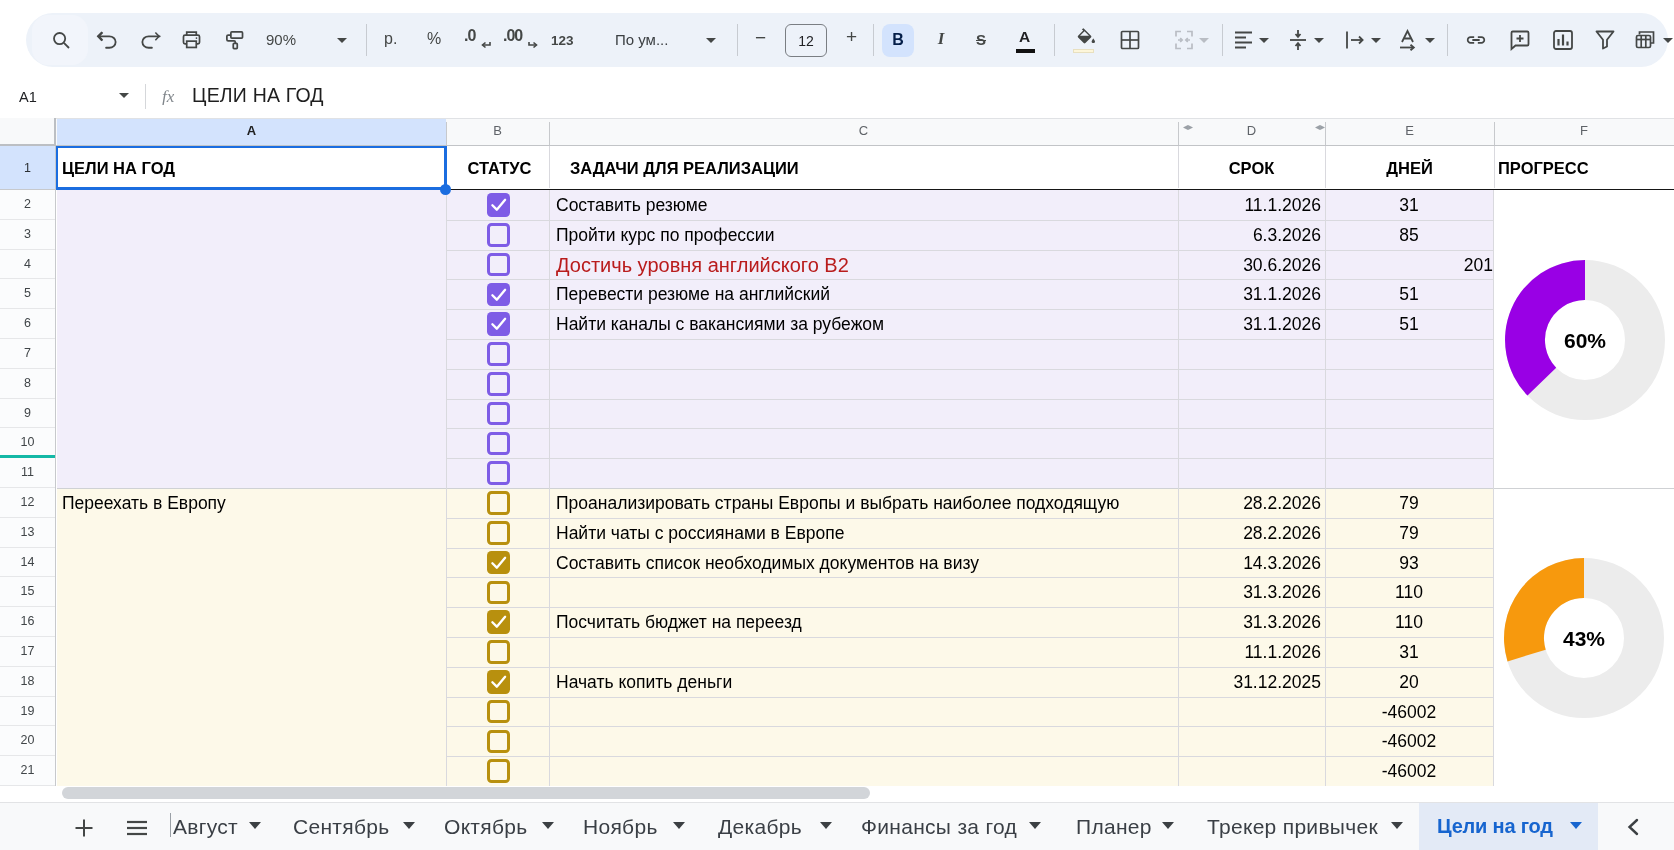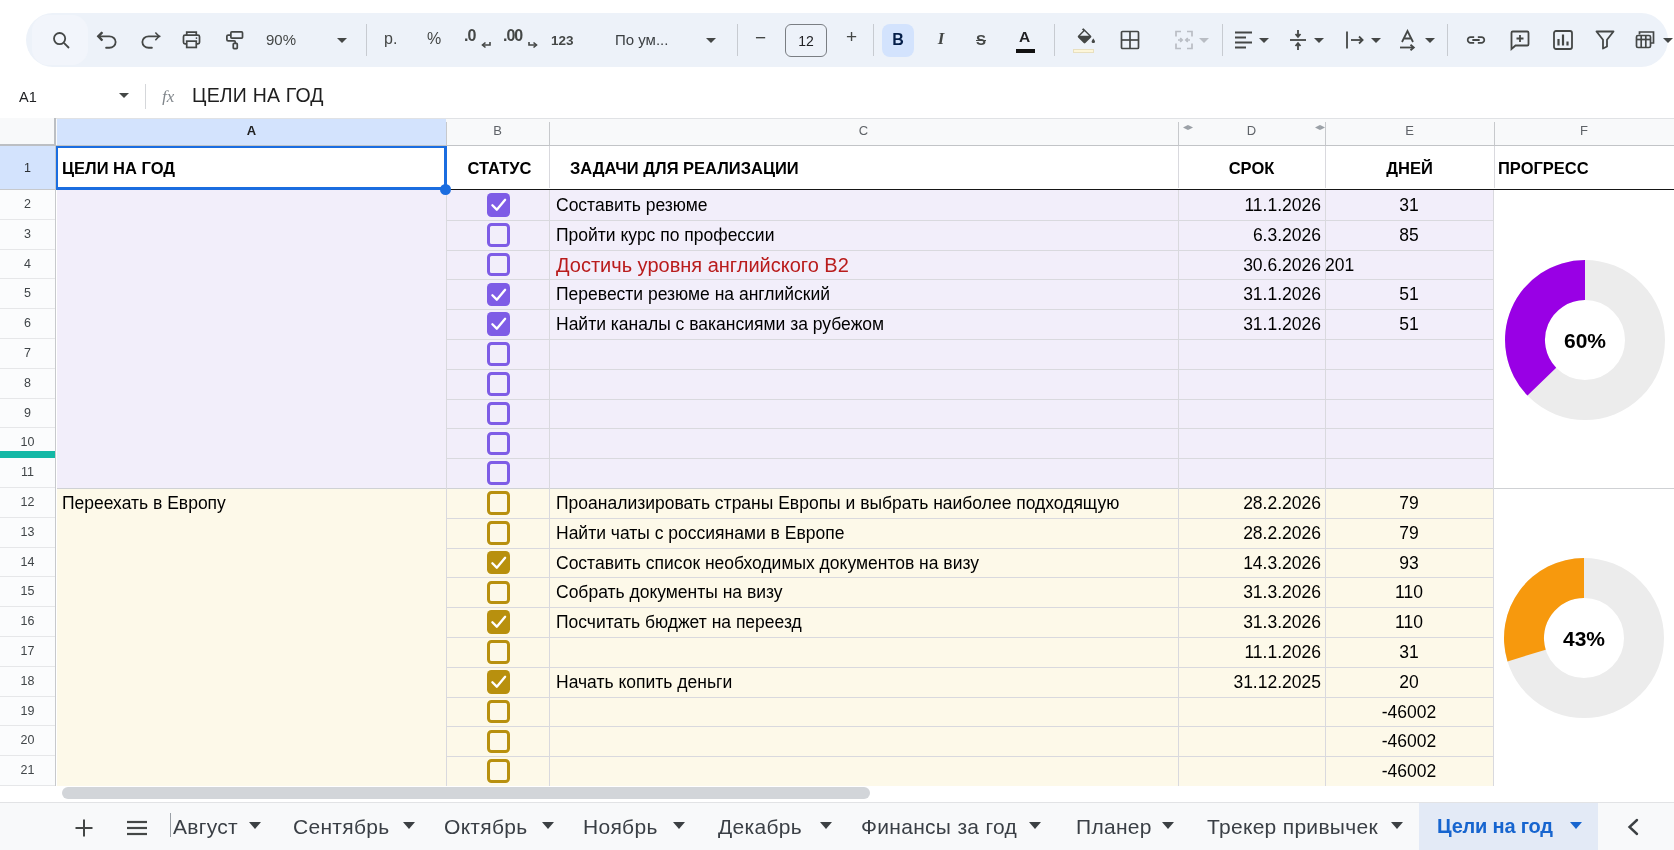--- a/index.html
+++ b/index.html
@@ -238,7 +238,7 @@
 <div class="abs" style="left:486.5px;top:252.8px;width:23.5px;height:23.5px;border:3px solid #7e5ce6;border-radius:4.5px;"></div>
 <div class="abs" style="left:556px;top:249.6px;height:29.8px;line-height:30.4px;font-size:20px;color:#b91c1c;">Достичь уровня английского B2</div>
 <div class="abs" style="left:1178px;top:249.6px;width:143px;height:29.8px;line-height:30.4px;font-size:17.5px;color:#000;text-align:right;">30.6.2026</div>
-<div class="abs" style="left:1325px;top:249.6px;width:168px;height:29.8px;line-height:30.4px;font-size:17.5px;color:#000;text-align:left;">201</div>
+<div class="abs" style="left:1325px;top:249.6px;width:168px;height:29.8px;line-height:30.4px;font-size:17.5px;color:#000;text-align:right;">201</div>
 <div class="abs" style="left:486.5px;top:282.6px;width:23.5px;height:23.5px;background:#7e5ce6;border-radius:4.5px;"></div>
 <svg class="abs" style="left:486.5px;top:282.6px" width="23.5" height="23.5" viewBox="0 0 24 24" fill="none" stroke="#fff" stroke-width="2.4" stroke-linecap="round" stroke-linejoin="round">
       <path d="M5.5 12.5 10 17 18.5 7"></path>

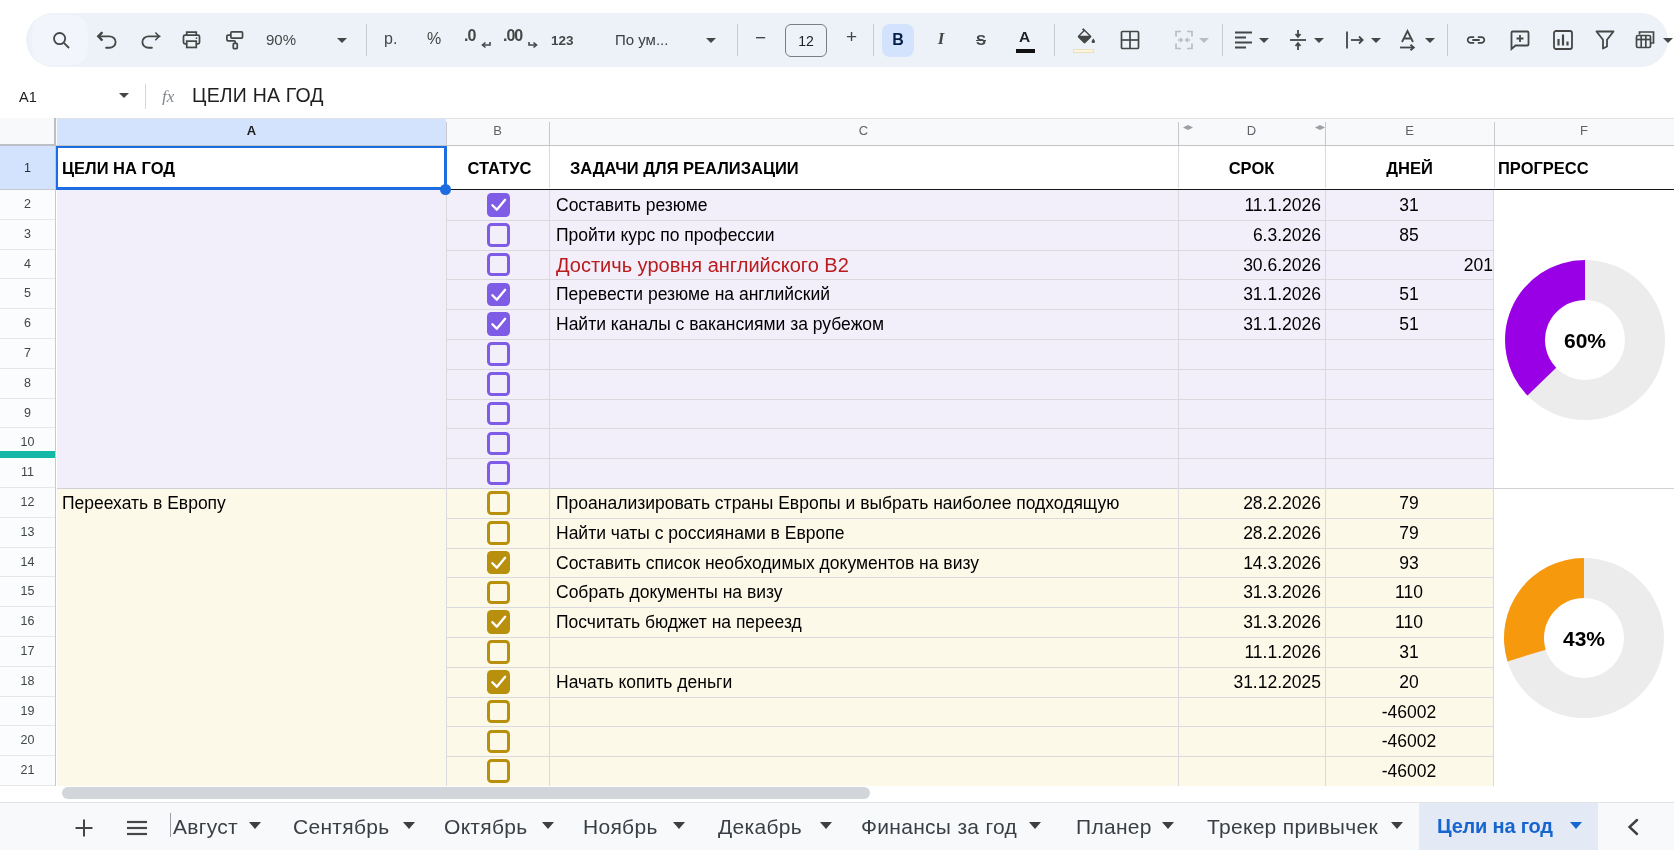--- a/index.html
+++ b/index.html
@@ -172,7 +172,7 @@
 <div class="abs" style="left:0;top:339.0px;width:55px;height:29.8px;line-height:29.8px;text-align:center;font-size:12.5px;color:#404548;border-bottom:1px solid #e6e7e9;">7</div>
 <div class="abs" style="left:0;top:368.8px;width:55px;height:29.8px;line-height:29.8px;text-align:center;font-size:12.5px;color:#404548;border-bottom:1px solid #e6e7e9;">8</div>
 <div class="abs" style="left:0;top:398.6px;width:55px;height:29.8px;line-height:29.8px;text-align:center;font-size:12.5px;color:#404548;border-bottom:1px solid #e6e7e9;">9</div>
-<div class="abs" style="left:0;top:428.4px;width:55px;height:29.8px;line-height:29.8px;text-align:center;font-size:12.5px;color:#404548;border-bottom:7px solid #14b8a6;">10</div>
+<div class="abs" style="left:0;top:428.4px;width:55px;height:29.8px;line-height:29.8px;text-align:center;font-size:12.5px;color:#404548;border-bottom:3px solid #14b8a6;">10</div>
 <div class="abs" style="left:0;top:458.2px;width:55px;height:29.8px;line-height:29.8px;text-align:center;font-size:12.5px;color:#404548;border-bottom:1px solid #e6e7e9;">11</div>
 <div class="abs" style="left:0;top:488.0px;width:55px;height:29.8px;line-height:29.8px;text-align:center;font-size:12.5px;color:#404548;border-bottom:1px solid #e6e7e9;">12</div>
 <div class="abs" style="left:0;top:517.8px;width:55px;height:29.8px;line-height:29.8px;text-align:center;font-size:12.5px;color:#404548;border-bottom:1px solid #e6e7e9;">13</div>

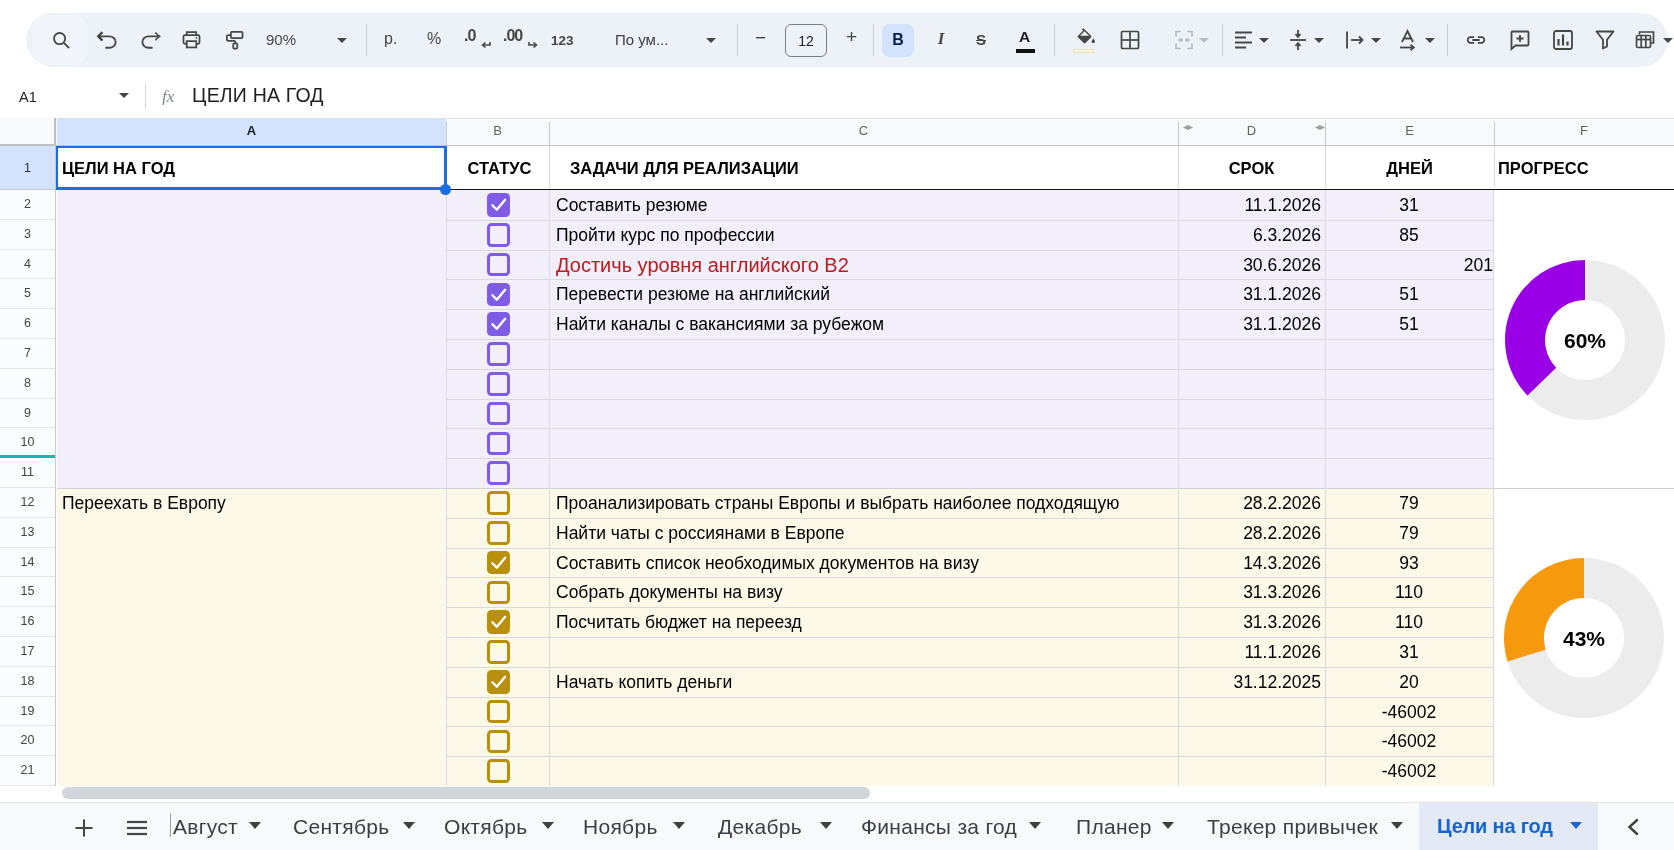--- a/index.html
+++ b/index.html
@@ -274,7 +274,6 @@
 <div class="abs" style="left:1178px;top:547.6px;width:143px;height:29.8px;line-height:30.4px;font-size:17.5px;color:#000;text-align:right;">14.3.2026</div>
 <div class="abs" style="left:1325px;top:547.6px;width:168px;height:29.8px;line-height:30.4px;font-size:17.5px;color:#000;text-align:center;">93</div>
 <div class="abs" style="left:486.5px;top:580.6px;width:23.5px;height:23.5px;border:3px solid #b8900e;border-radius:4.5px;"></div>
-<div class="abs" style="left:556px;top:577.4px;height:29.8px;line-height:30.4px;font-size:17.5px;color:#000;">Собрать документы на визу</div>
 <div class="abs" style="left:1178px;top:577.4px;width:143px;height:29.8px;line-height:30.4px;font-size:17.5px;color:#000;text-align:right;">31.3.2026</div>
 <div class="abs" style="left:1325px;top:577.4px;width:168px;height:29.8px;line-height:30.4px;font-size:17.5px;color:#000;text-align:center;">110</div>
 <div class="abs" style="left:486.5px;top:610.4px;width:23.5px;height:23.5px;background:#b8900e;border-radius:4.5px;"></div>

